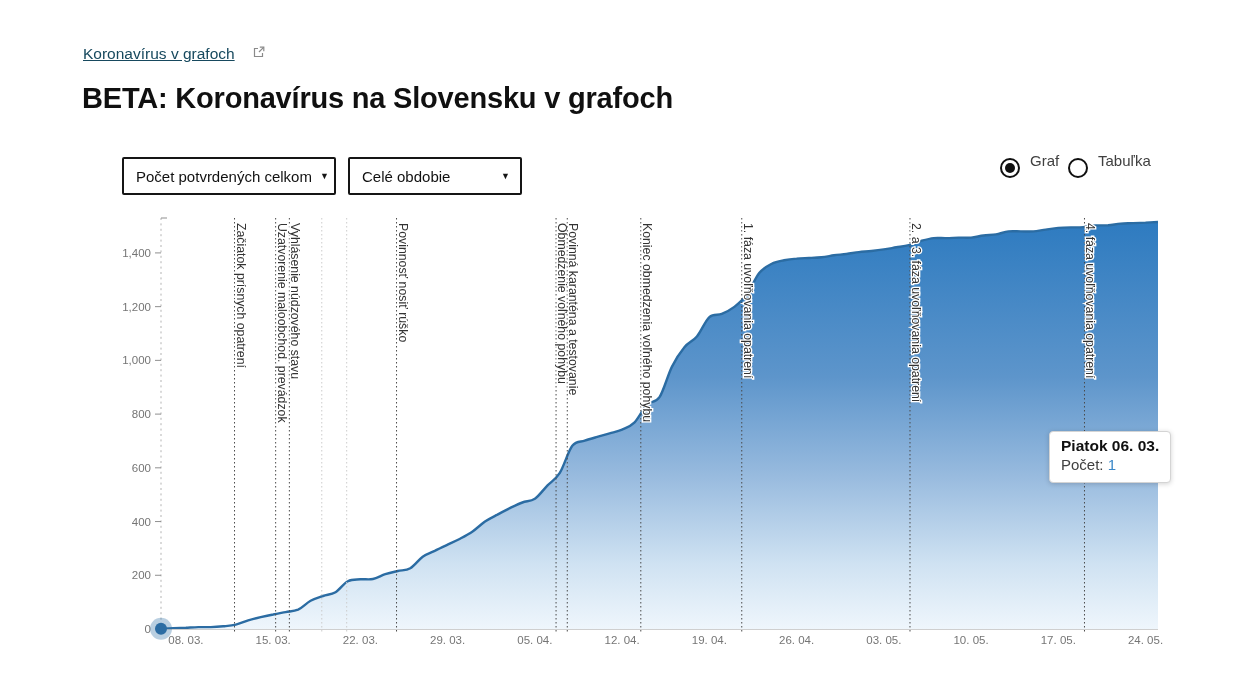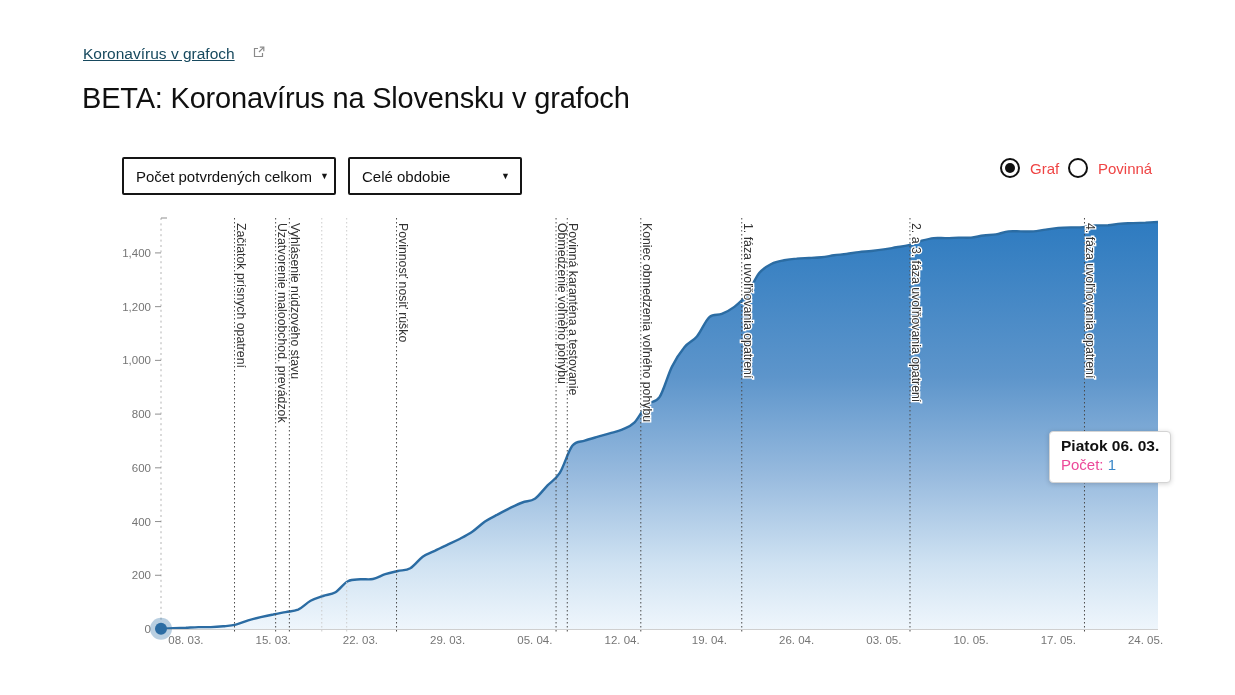--- a/index.html
+++ b/index.html
@@ -6,7 +6,7 @@
   body{width:1235px;height:695px;background:#fff;font-family:"Liberation Sans",sans-serif;position:relative;overflow:hidden;color:#111}
   .breadcrumb{position:absolute;left:83px;top:45px;font-size:15.5px;color:#17495e;text-decoration:underline;display:flex;align-items:center;gap:18px;cursor:pointer}
   .ext-icon{margin-top:-4px}
-  .page-title{position:absolute;left:82px;top:82px;margin:0;font-size:29px;font-weight:400;color:#101010;letter-spacing:-.2px}
+  .page-title{position:absolute;left:82px;top:82px;margin:0;font-size:29px;font-weight:700;color:#101010;letter-spacing:-.2px}
   .select{position:absolute;top:157px;height:38px;border:2px solid #151515;border-radius:2px;background:#fff;display:flex;align-items:center;justify-content:space-between;padding:0 10px 0 12px;font-size:15px;box-sizing:border-box;cursor:pointer;white-space:nowrap}
   .select-metric{left:122px;width:214px}
   .select-period{left:348px;width:174px}

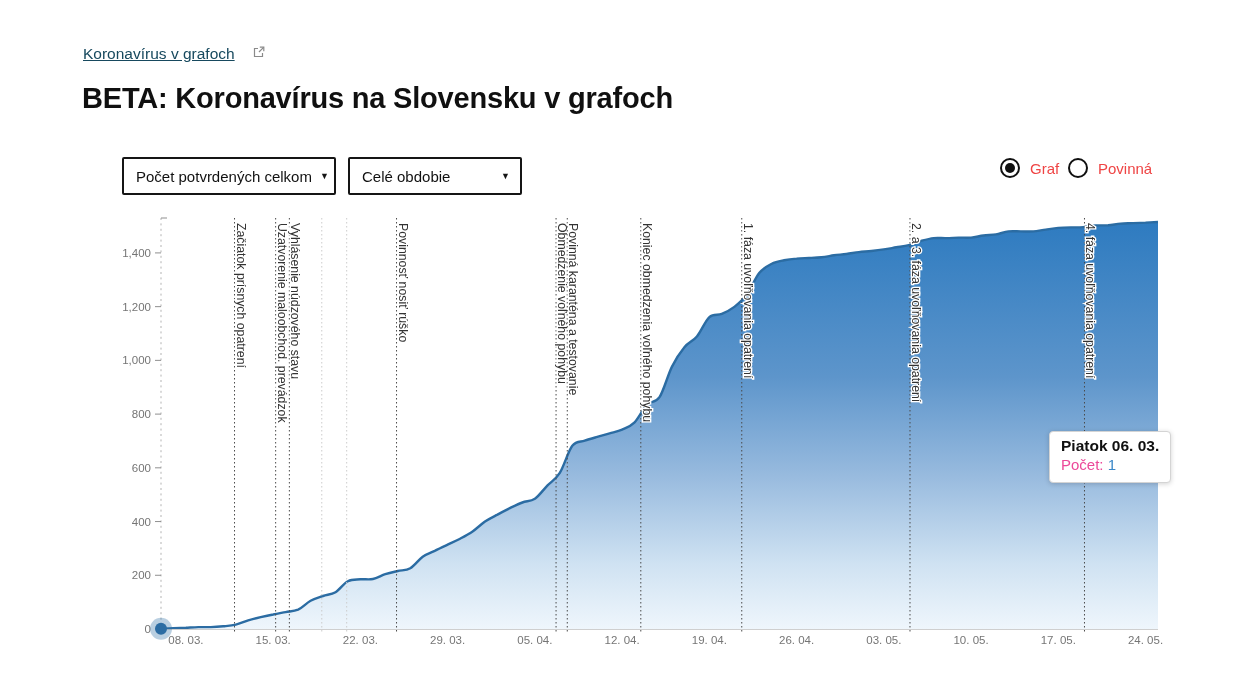--- a/index.html
+++ b/index.html
@@ -15,7 +15,7 @@
   .radio.sel::after{content:"";position:absolute;inset:3px;border-radius:50%;background:#101010}
   .radio-graf{left:1000px}
   .radio-tab{left:1068px}
-  .radio-label{position:absolute;top:160px;font-size:15px;color:#ef4444;cursor:pointer}
+  .radio-label{position:absolute;top:152px;font-size:15px;color:#404040;cursor:pointer}
   .radio-label-graf{left:1030px}
   .radio-label-tab{left:1098px}
   #chart-wrap{position:absolute;left:0;top:210px;width:1235px;height:470px}

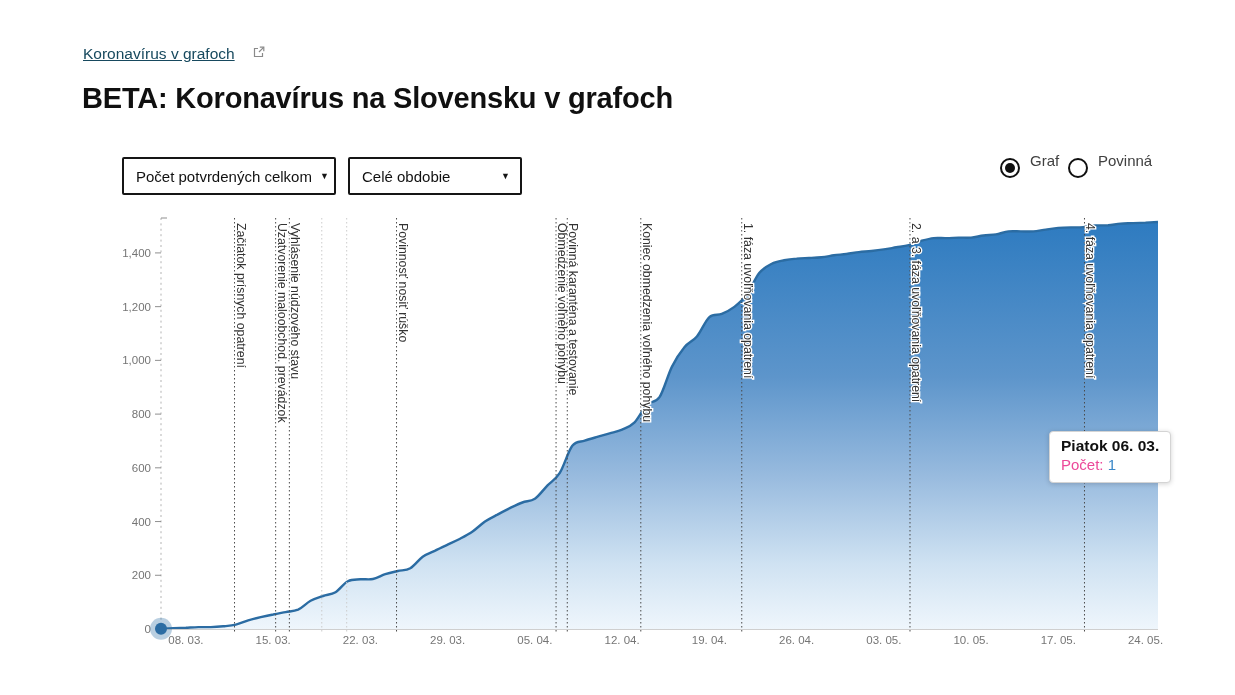--- a/index.html
+++ b/index.html
@@ -52,7 +52,7 @@
 <div class="radio sel radio-graf"></div>
 <div class="radio-label radio-label-graf">Graf</div>
 <div class="radio radio-tab"></div>
-<div class="radio-label radio-label-tab">Povinná</div>
+<div class="radio-label radio-label-tab">Tabuľka</div>
 
 <div id="chart-wrap">
   <svg id="chart" width="1235" height="470">

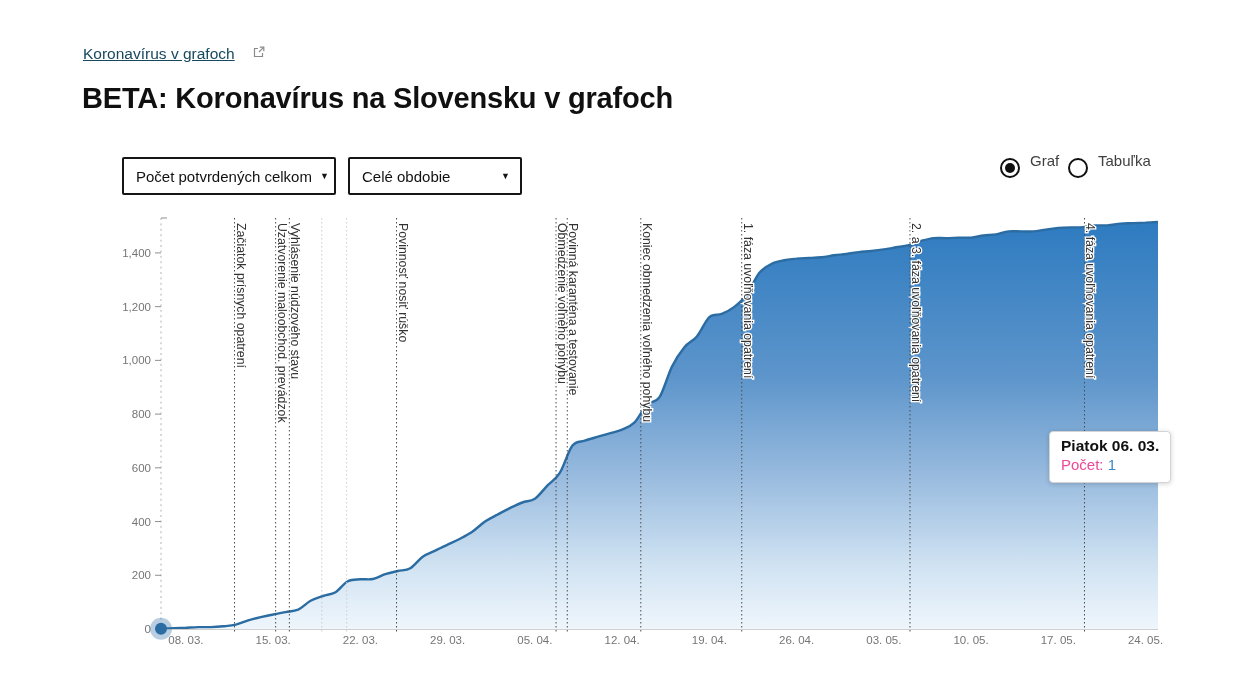--- a/index.html
+++ b/index.html
@@ -22,7 +22,7 @@
   .tooltip{position:absolute;left:1049px;top:221px;background:#fff;border:1px solid #d4d4d4;border-radius:4px;box-shadow:0 1px 5px rgba(0,0,0,.18);padding:5px 11px 9px;z-index:5}
   .tt-title{font-size:15.5px;font-weight:700;color:#101010;white-space:nowrap}
   .tt-row{font-size:15px;margin-top:1px;white-space:nowrap}
-  .tt-label{color:#ec4899}
+  .tt-label{color:#404040}
   .tt-value{color:#3a87c8}
 </style>
 </head>

